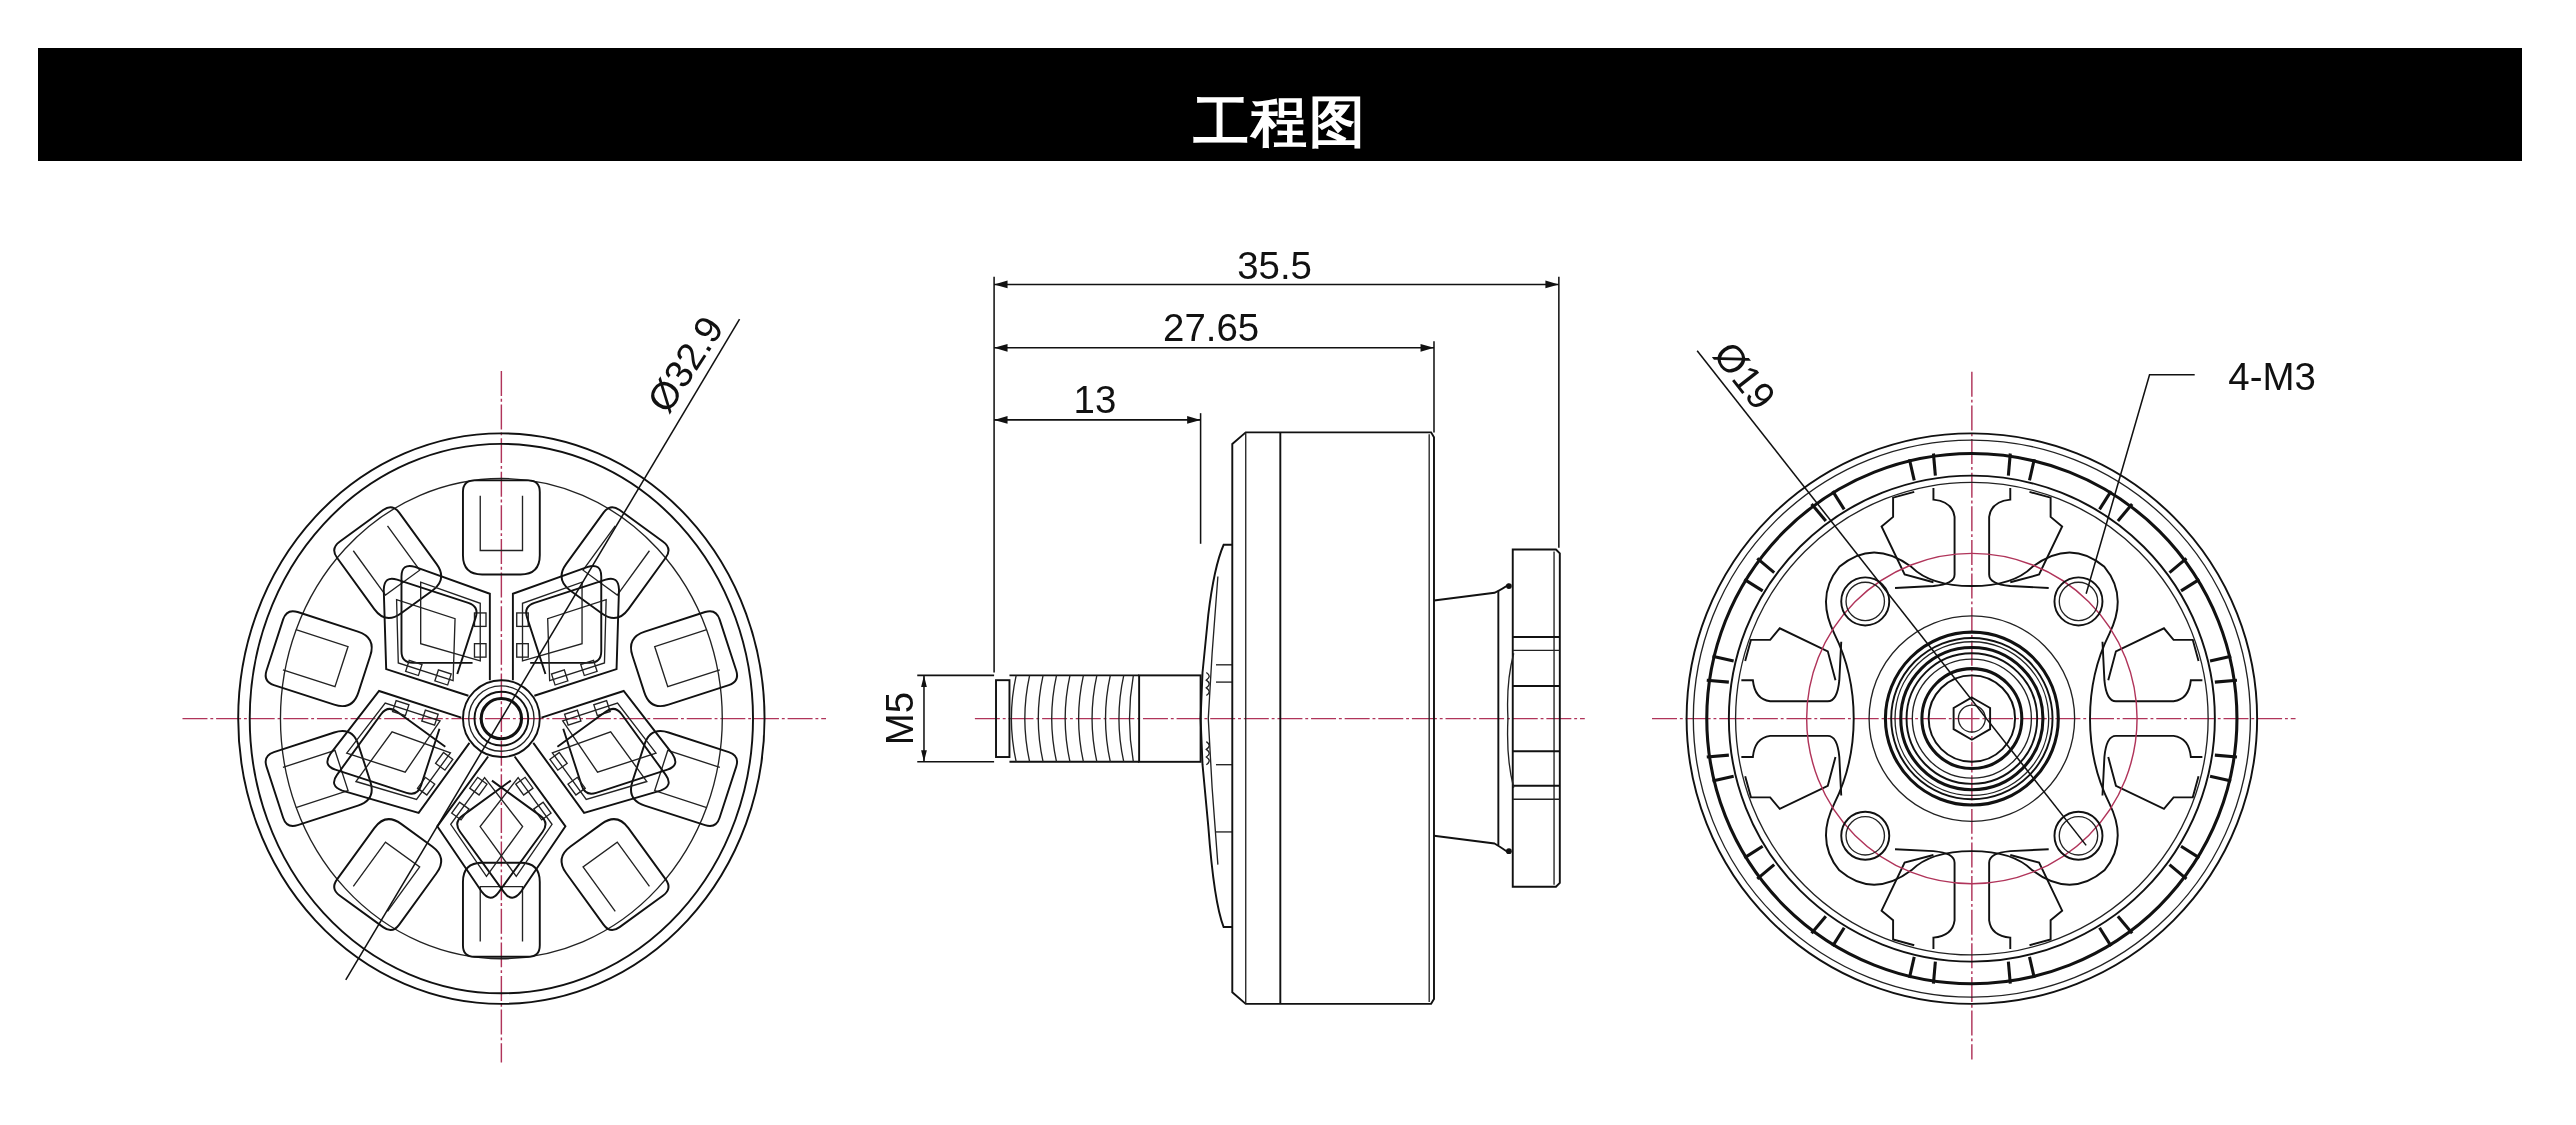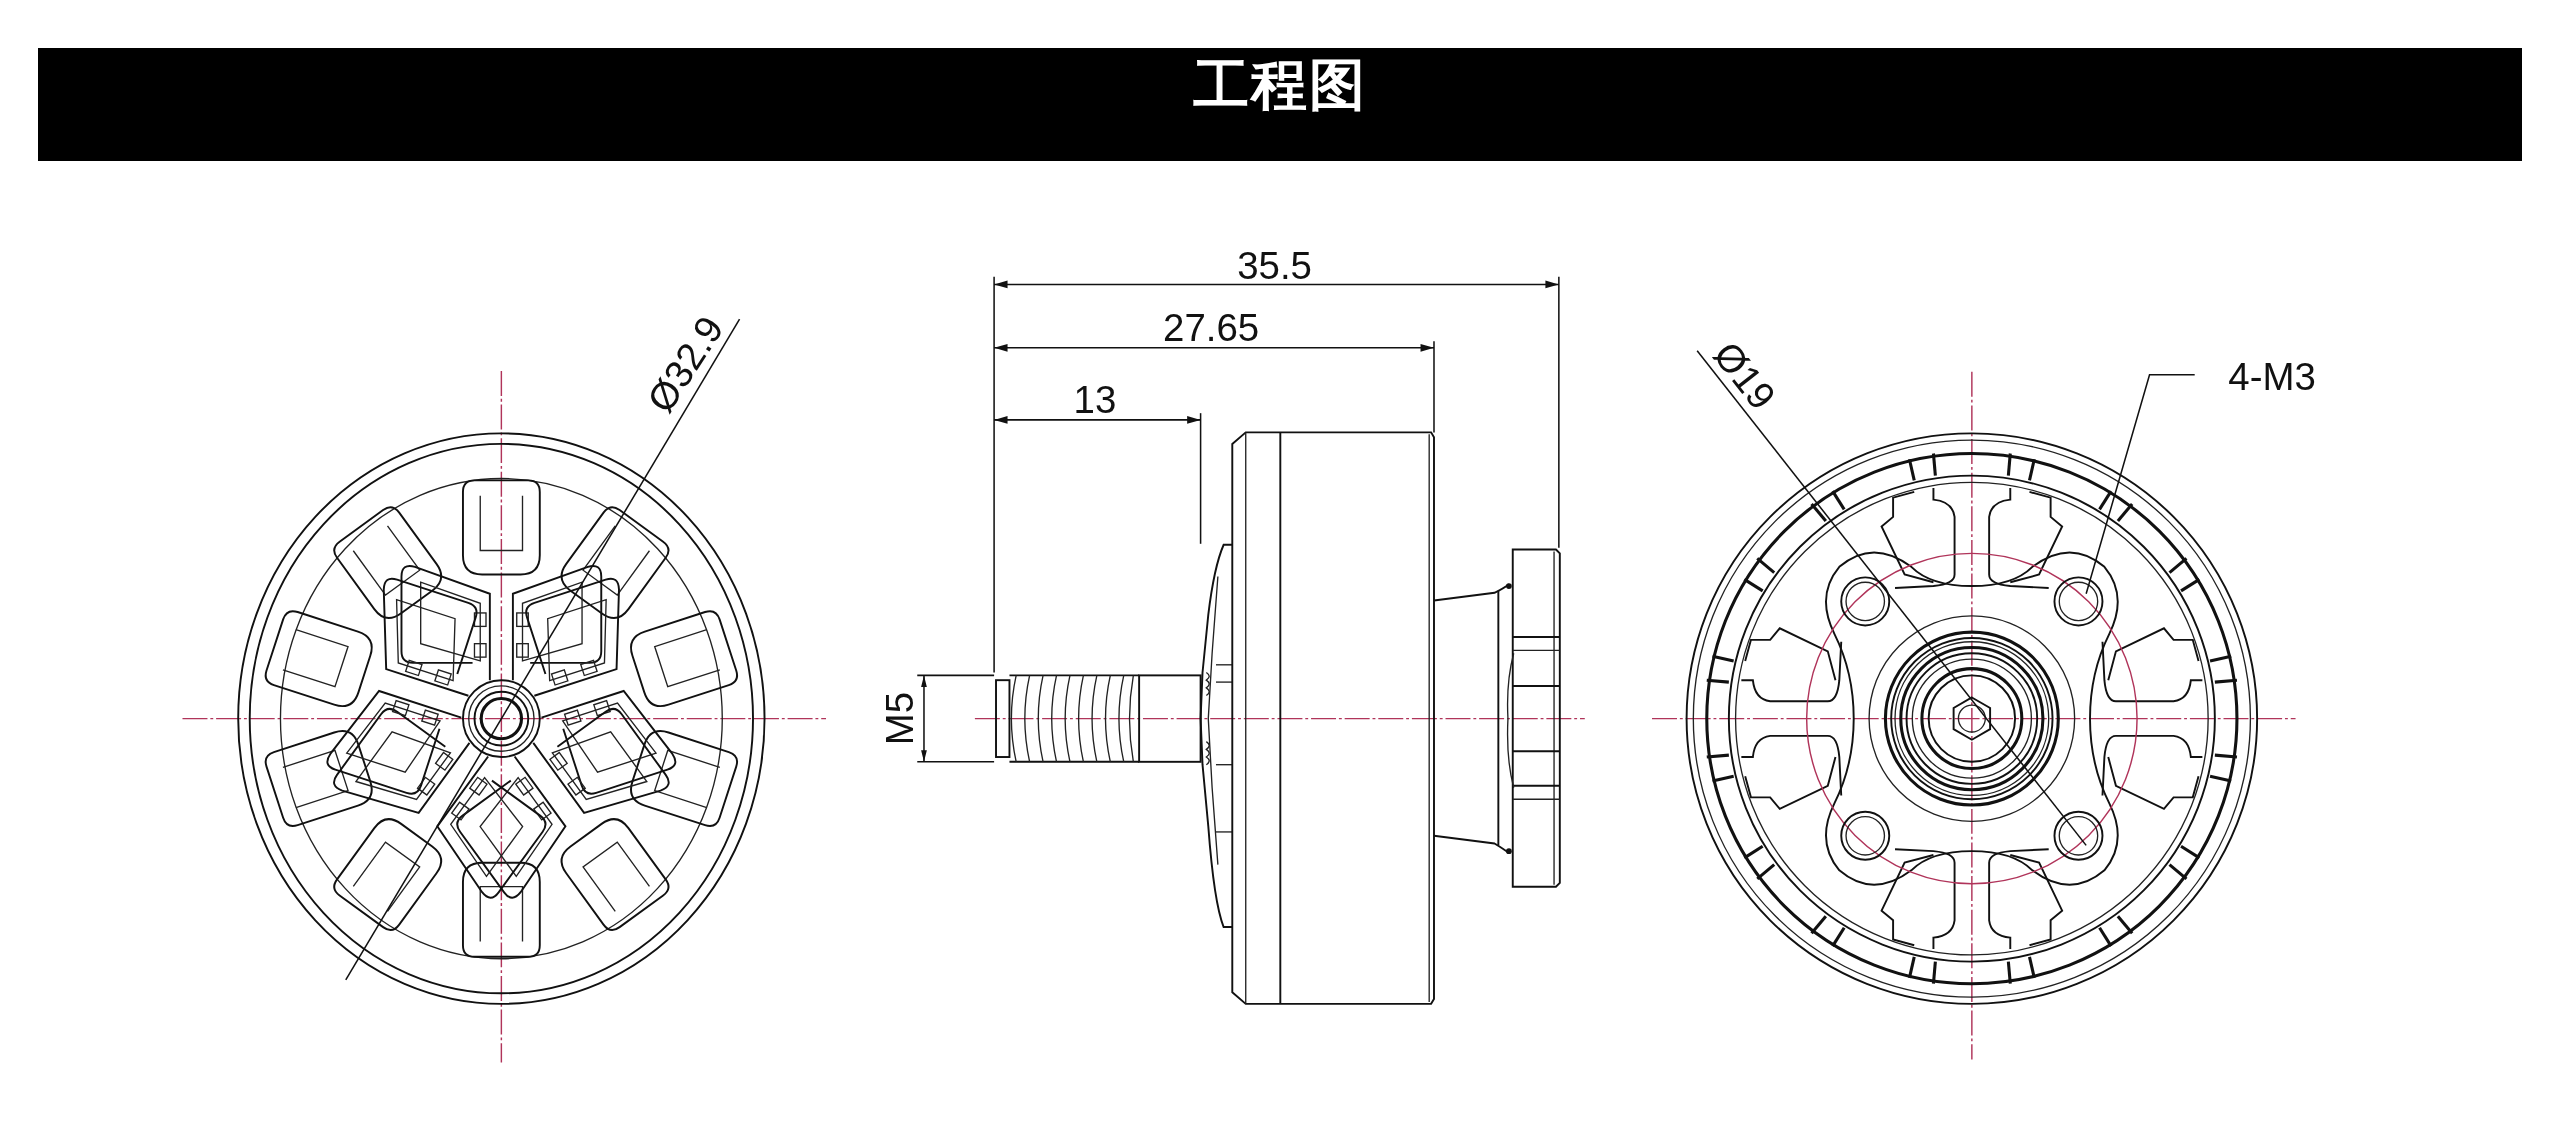--- a/index.html
+++ b/index.html
@@ -4,7 +4,7 @@
 <style>
   html, body { margin: 0; padding: 0; background: #ffffff; }
   body { width: 2576px; height: 1126px; position: relative; overflow: hidden; font-family: "Liberation Sans", "DejaVu Sans", sans-serif; }
-  .title-bar { position: absolute; left: 38px; top: 48px; width: 2484px; height: 113px; background: #000000; display: flex; align-items: flex-start; justify-content: center; }
+  .title-bar { position: absolute; left: 38px; top: 48px; width: 2484px; height: 113px; background: #000000; display: flex; align-items: flex-end; justify-content: center; }
   .title-text { color: #ffffff; font-family: "DejaVu Sans", sans-serif; font-weight: bold; font-size: 56px; letter-spacing: 1.9px; transform: translateX(0px); }
   svg.drawing { position: absolute; left: 0; top: 0; }
   .ln { fill: none; stroke: #111; stroke-width: 2; }

